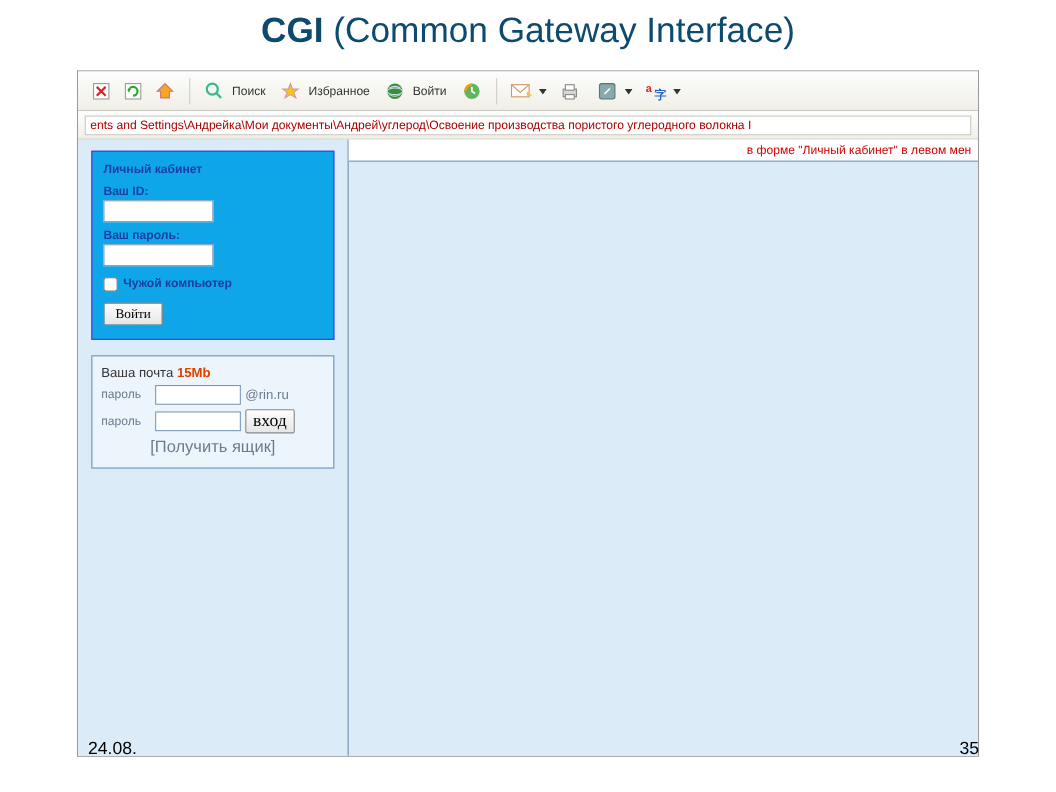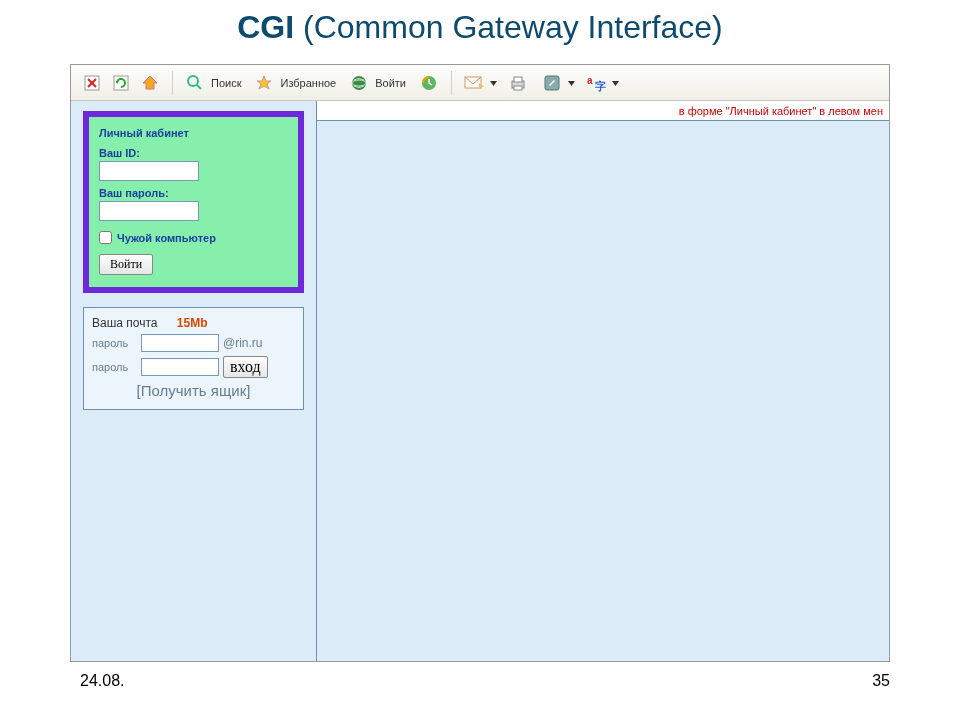--- a/index.html
+++ b/index.html
@@ -274,6 +274,9 @@
     </div>
   </div>
 
+  <div class="addressbar">
+    <input class="addr-input" type="text" value="ents and Settings\Андрейка\Мои документы\Андрей\углерод\Освоение производства пористого углеродного волокна I" style="">
+  </div>
 
   <div class="content-area">
     <div class="sidebar">

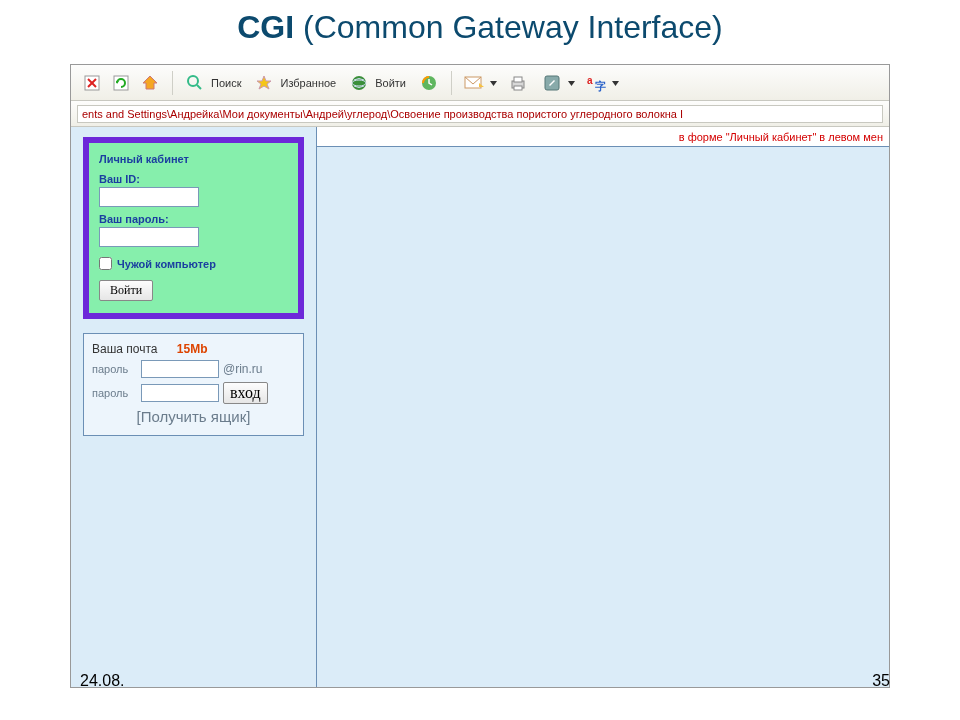--- a/index.html
+++ b/index.html
@@ -73,8 +73,8 @@
     background:#dbecf8;
   }
   .panel {
-    border:6px solid #6d28d9;
-    background:#86efac;
+    border:1px solid #6d28d9;
+    background:#0ea5e9;
     padding:10px 10px 12px 10px;
     font-size:11px;
   }

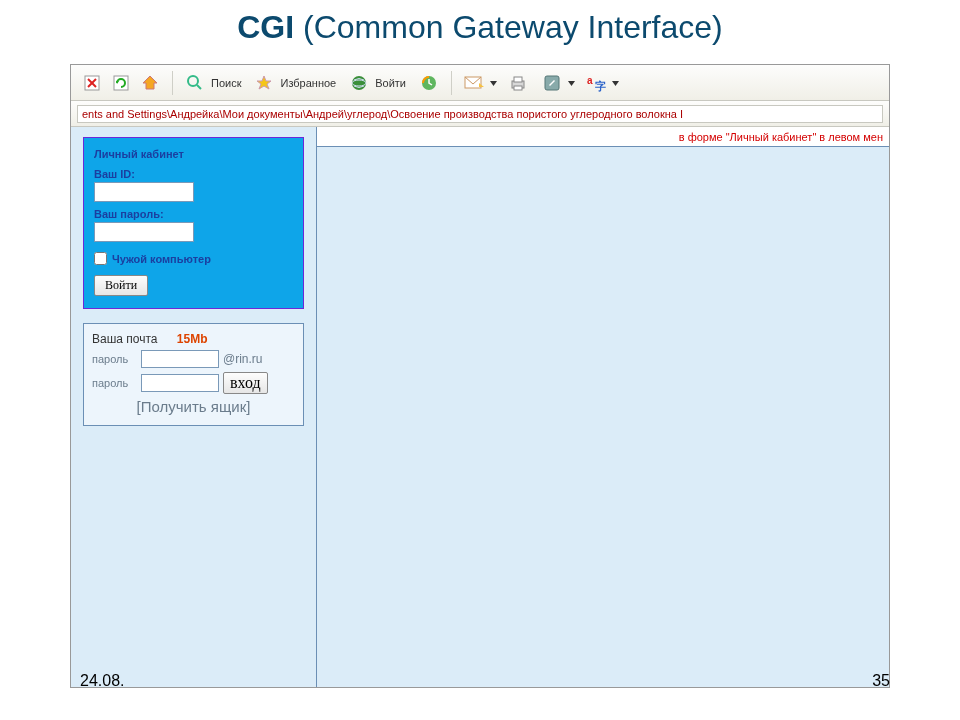--- a/index.html
+++ b/index.html
@@ -106,7 +106,7 @@
     padding:2px 3px;
   }
   .chk-row {
-    display:flex; align-items:center; gap:5px;
+    display:flex; gap:5px;
     margin:10px 0;
     color:#1b3fa0; font-weight:bold; font-size:11px;
   }

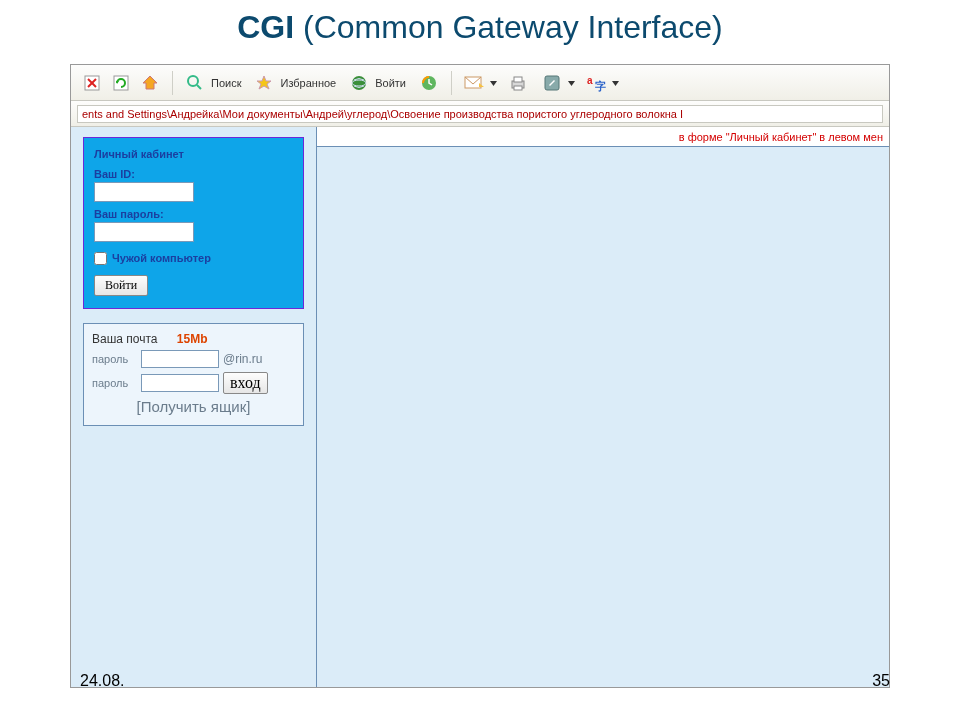--- a/index.html
+++ b/index.html
@@ -128,7 +128,7 @@
   .mail-domain { color:#6b7c8c; font-size:12px;}
   .mail-link { color:#6b7c8c; font-size:15px; text-align:center; margin-top:4px;}
   .mail-title { font-size:12px; color:#333; margin-bottom:4px;}
-  .mail-title .red { color:#d40; font-weight:bold;margin-left:16px;}
+  .mail-title .red { color:#d40; font-weight:bold;}
   .main {
     flex:1;
     border-left:1px solid #6b8fb5;

